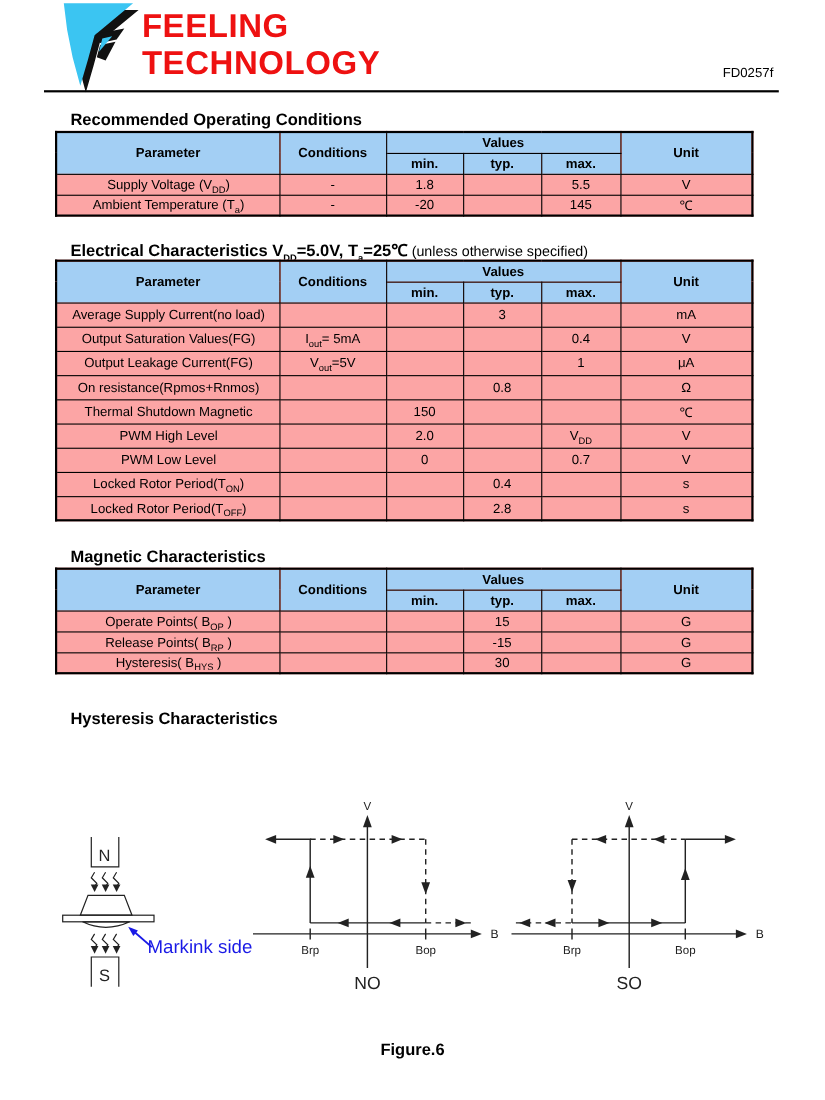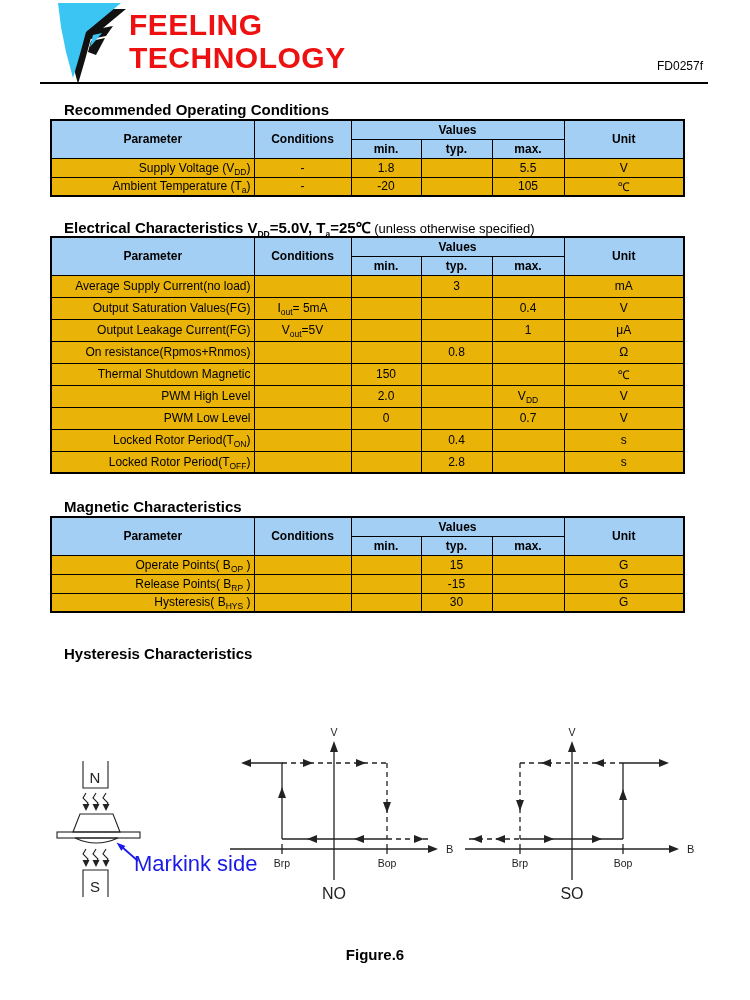--- a/index.html
+++ b/index.html
@@ -29,7 +29,7 @@
 
   
   table.dt{position:absolute;left:50px;width:633px;border-collapse:collapse;
-    table-layout:fixed;font-size:12px;border:2px solid #000;background:#eab308}
+    table-layout:fixed;font-size:12px;border:2px solid #000;background:#fca5a5}
   table.dt th,table.dt td{border:1px solid #000;padding:0 3px;text-align:center;
     vertical-align:middle;overflow:hidden;white-space:nowrap}
   table.dt thead th{background:var(--hdr-fill);font-weight:bold;height:19px}

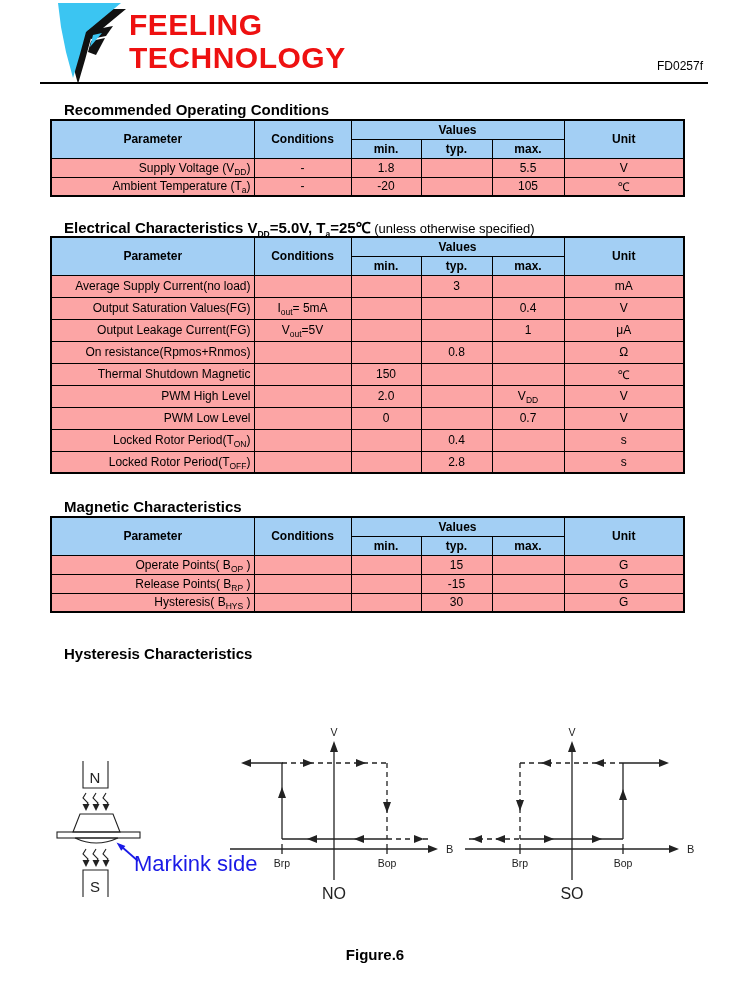--- a/index.html
+++ b/index.html
@@ -35,7 +35,7 @@
   table.dt thead th{background:var(--hdr-fill);font-weight:bold;height:19px}
   table.dt td{height:19px}
   table.t2 td{height:22px}
-  table.dt td.l{text-align:right;padding-left:4px}
+  table.dt td.l{text-align:center;padding-left:4px}
 
   
   .mark-label{position:absolute;left:134px;top:851px;font-size:22px;color:var(--note-blue);white-space:nowrap}

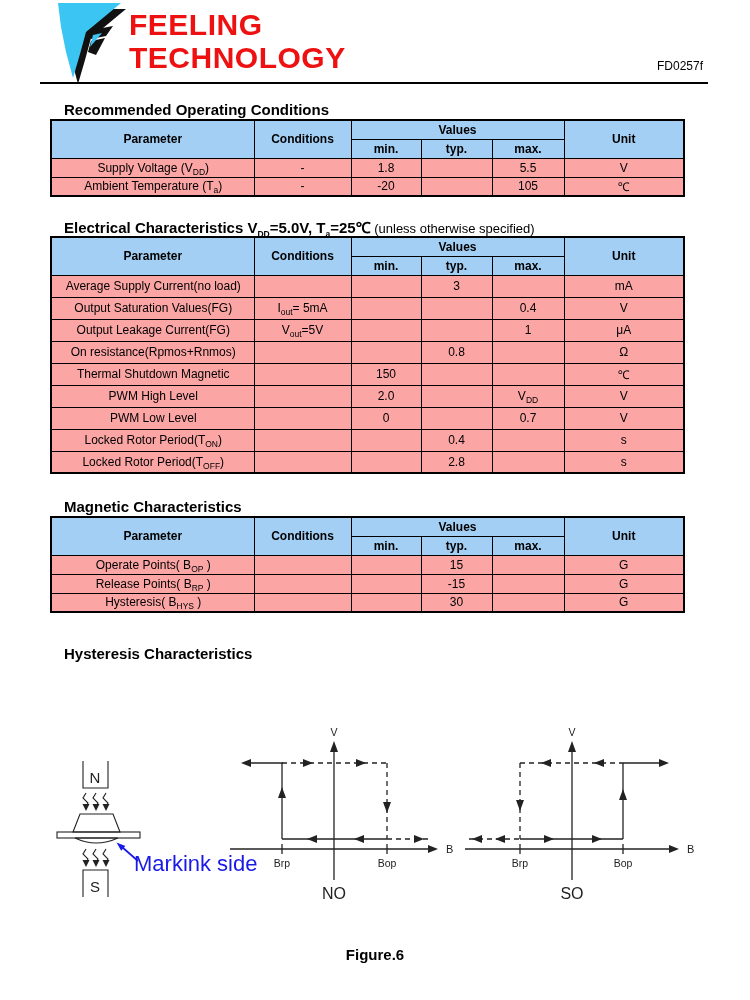--- a/index.html
+++ b/index.html
@@ -105,7 +105,7 @@
           <td>-</td>
           <td>-20</td>
           <td></td>
-          <td>105</td>
+          <td>145</td>
           <td>℃</td>
         </tr>
       </tbody>

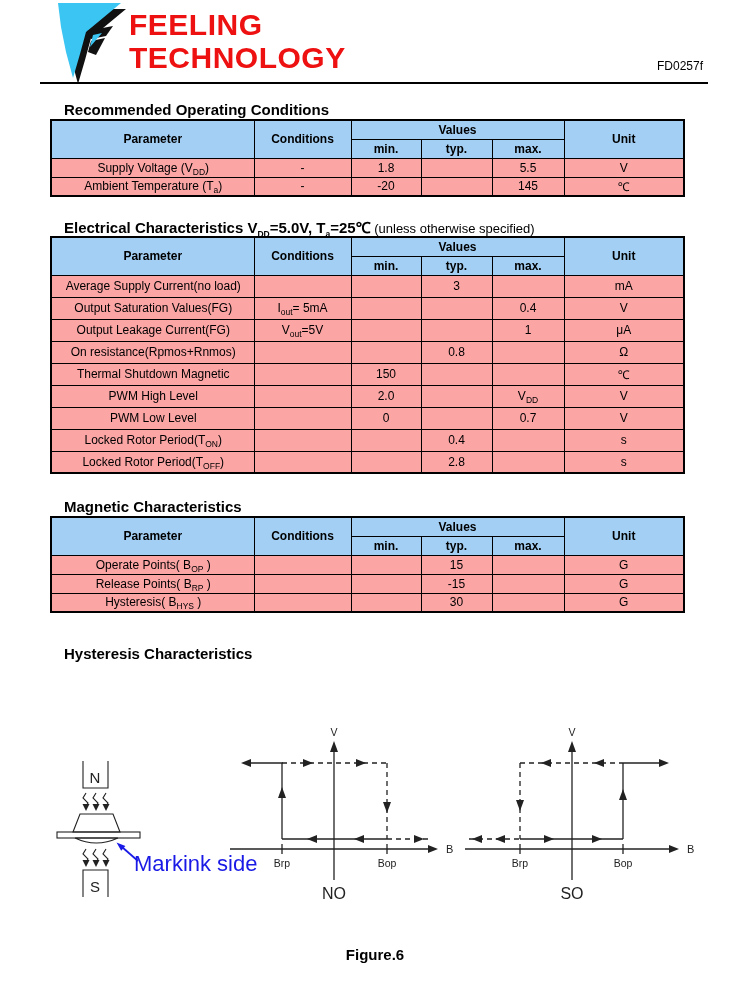--- a/index.html
+++ b/index.html
@@ -38,7 +38,7 @@
   table.dt td.l{text-align:center;padding-left:4px}
 
   
-  .mark-label{position:absolute;left:134px;top:851px;font-size:22px;color:var(--note-blue);white-space:nowrap}
+  .mark-label{position:absolute;left:134px;top:851px;font-size:17px;color:var(--note-blue);white-space:nowrap}
   .figcap{position:absolute;left:0;top:946px;width:750px;text-align:center;
     font-size:15px;font-weight:bold}
   svg text{font-family:"Liberation Sans",sans-serif;fill:#222}

